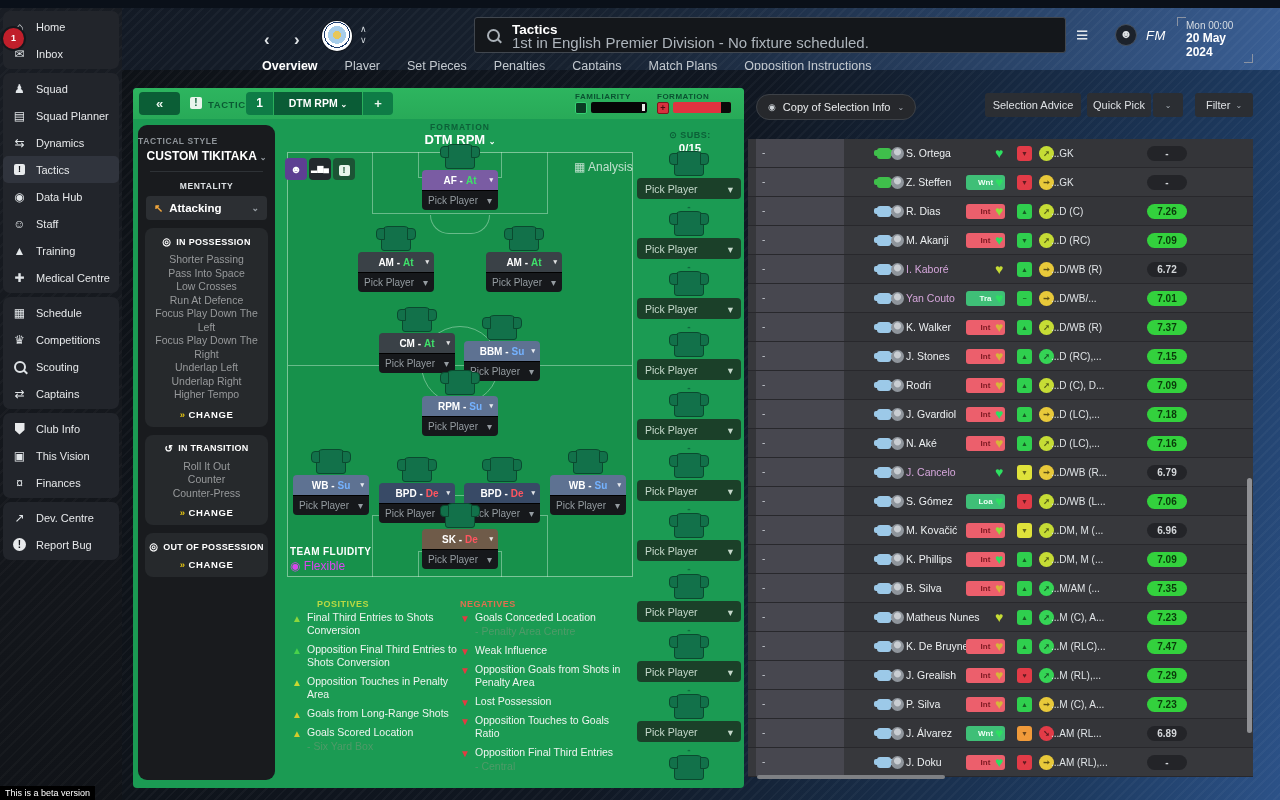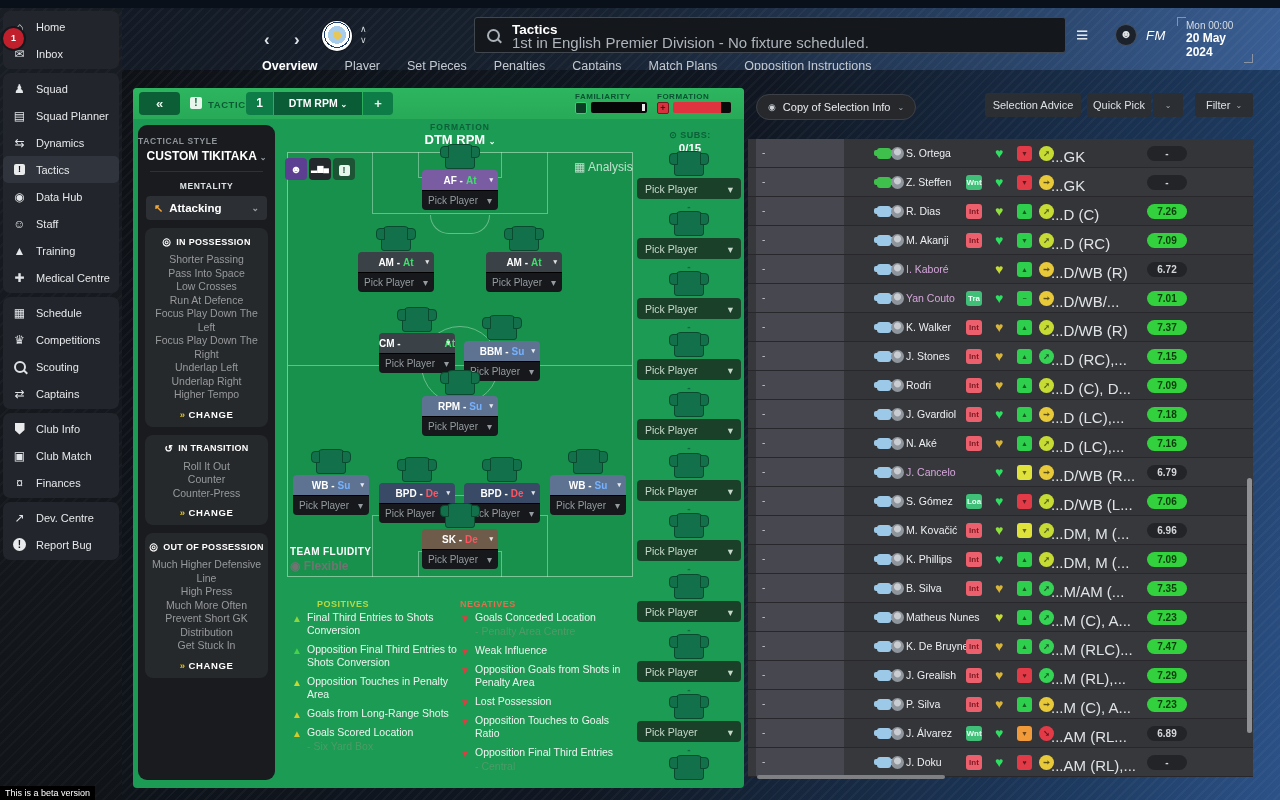--- a/index.html
+++ b/index.html
@@ -145,7 +145,7 @@
   .scon{position:absolute;left:247px;top:6px;font-size:14px;line-height:16px;}
   .sshp{position:absolute;left:269px;top:7px;width:15px;height:15px;border-radius:3px;font-size:7px;line-height:15px;text-align:center;color:rgba(0,0,0,.55);font-weight:bold;}
   .smor{position:absolute;left:291px;top:7px;width:15px;height:15px;border-radius:50%;font-size:8px;line-height:15px;text-align:center;color:rgba(0,0,0,.6);font-weight:bold;}
-  .spos{position:absolute;left:303px;top:9px;font-size:15px;color:#dfe3e6;white-space:nowrap;}
+  .spos{position:absolute;left:303px;top:9px;font-size:10px;color:#dfe3e6;white-space:nowrap;}
   .srat{position:absolute;left:399px;top:7px;width:40px;height:15px;border-radius:8px;font-weight:bold;font-size:10px;line-height:15px;text-align:center;}
   .srat.g{background:#33d13d;color:#0a3b0a;} .srat.d{background:#232428;color:#d4d7da;}
   .vscroll{left:1247px;top:478px;width:5px;height:255px;background:#8f9094;border-radius:3px;}

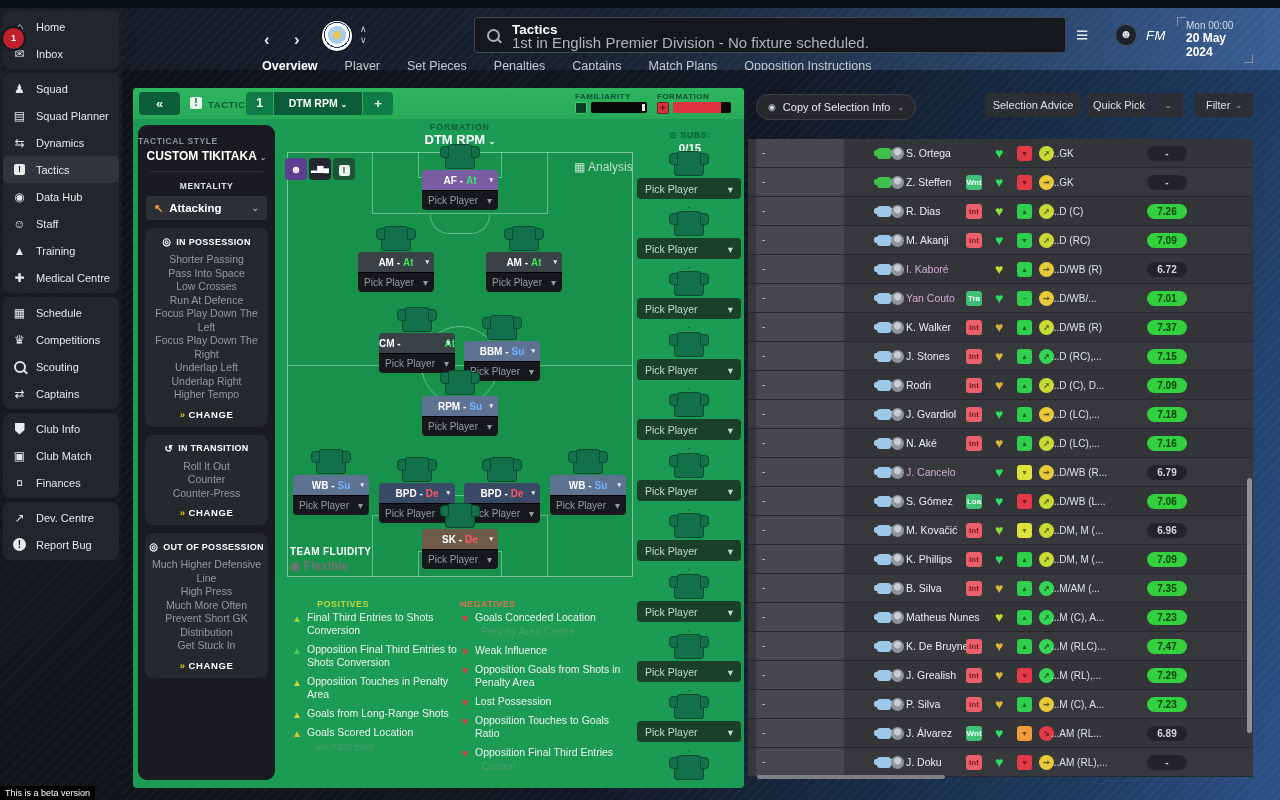--- a/index.html
+++ b/index.html
@@ -139,7 +139,7 @@
   .sava{position:absolute;left:143px;top:8px;width:13px;height:13px;border-radius:50%;background:radial-gradient(circle at 50% 38%,#c9cdd2 0 3px,#8f959c 4px);}
   .sname{position:absolute;left:158px;top:8px;font-size:10.5px;color:#eceff1;white-space:nowrap;}
   .sname.pink{color:#d5a6db;}
-  .stag{position:absolute;left:218px;top:7px;width:16px;height:15px;border-radius:3px;font-weight:bold;font-size:8px;line-height:15px;text-align:center;}
+  .stag{position:absolute;left:218px;top:7px;width:39px;height:15px;border-radius:3px;font-weight:bold;font-size:8px;line-height:15px;text-align:center;}
   .stag.red{background:#ec5f6c;color:#7e1a22;}
   .stag.grn{background:#3fbf77;color:#ecfff4;}
   .scon{position:absolute;left:247px;top:6px;font-size:14px;line-height:16px;}

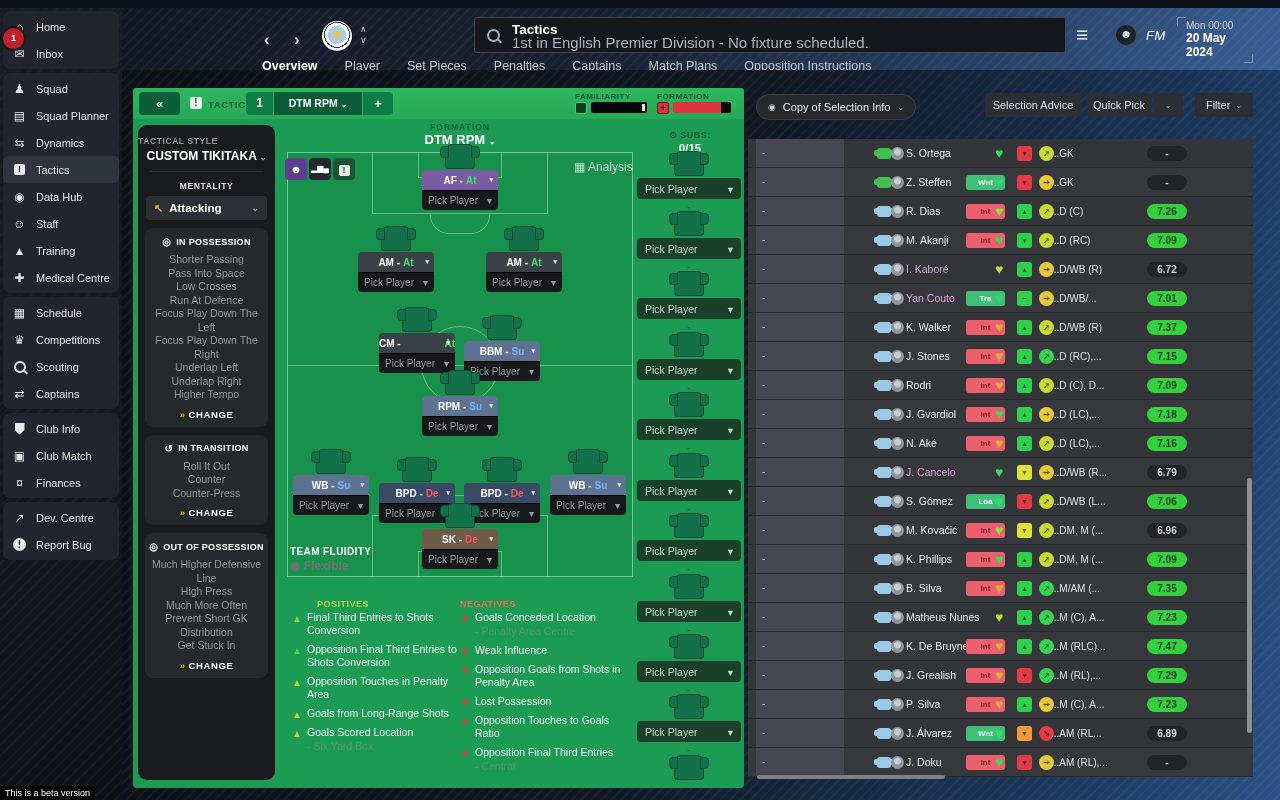--- a/index.html
+++ b/index.html
@@ -439,7 +439,7 @@
         <span>▾</span>
       </div>
       <div class="shirt" style="position: absolute; left: 402px; top: 307px;"></div>
-      <div class="chip-role role-dark" style="left: 379px; top: 333px; position: absolute; justify-content: space-between;">
+      <div class="chip-role role-dark" style="left: 379px; top: 333px; position: absolute;">
         <span>CM -</span>
         <span class="d-At">At</span>
         <span class="rchev">▾</span>

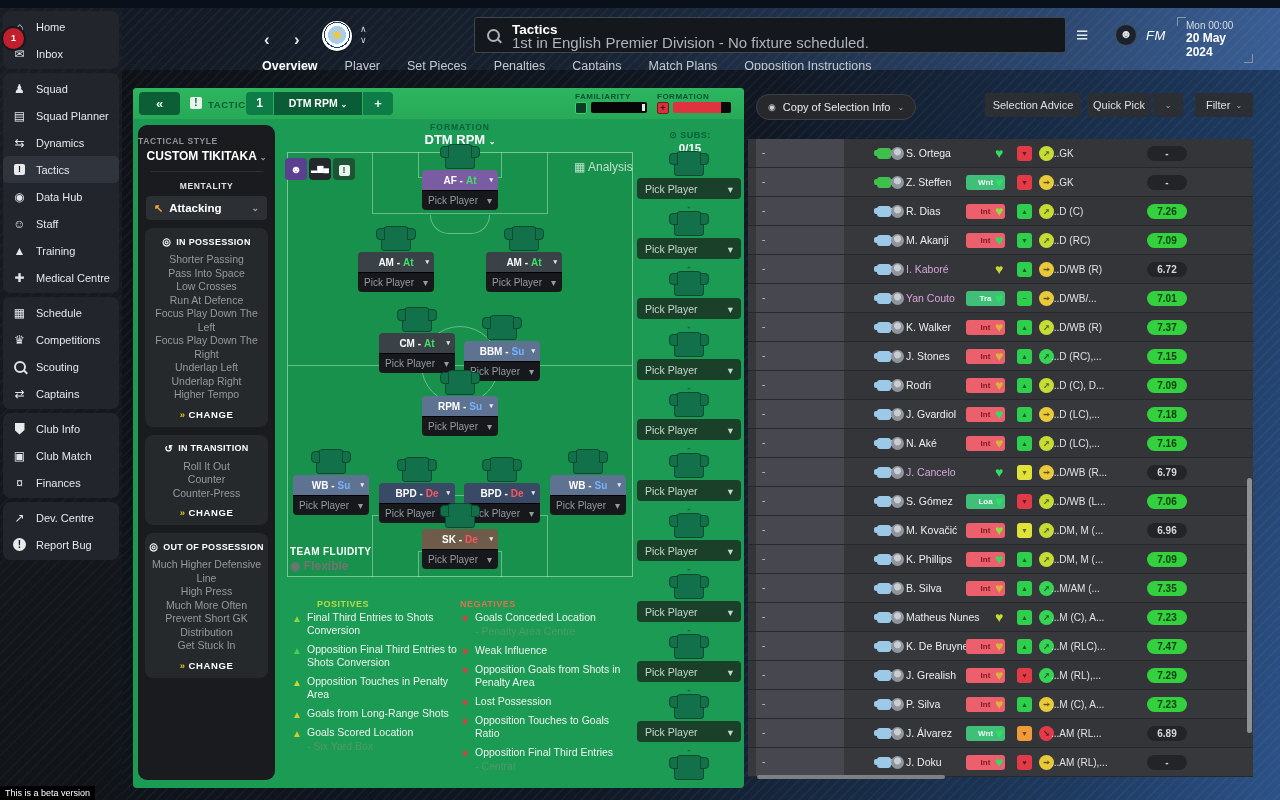--- a/index.html
+++ b/index.html
@@ -234,7 +234,7 @@
           </div>
           <div class="sitem">
             <span class="sicon">▣</span>
-            <span class="slabel">Club Match</span>
+            <span class="slabel">This Vision</span>
           </div>
           <div class="sitem">
             <span class="sicon">¤</span>

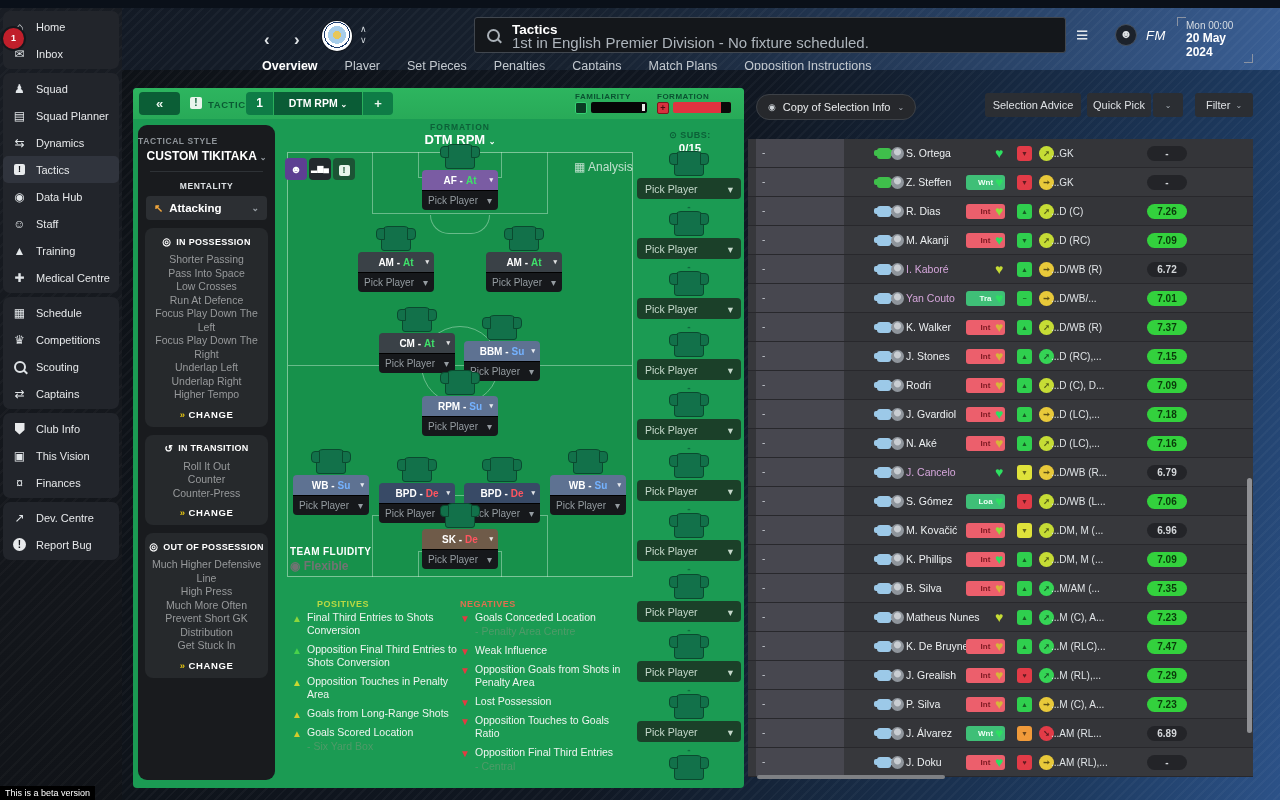--- a/index.html
+++ b/index.html
@@ -356,13 +356,6 @@
             <span class="cico">◎</span>
             <span>OUT OF POSSESSION</span>
           </div>
-          <div class="lpcard-items">
-            <div class="lpitem">Much Higher Defensive Line</div>
-            <div class="lpitem">High Press</div>
-            <div class="lpitem">Much More Often</div>
-            <div class="lpitem">Prevent Short GK Distribution</div>
-            <div class="lpitem">Get Stuck In</div>
-          </div>
           <div class="lpcard-change"><span class="chv">»</span><span>CHANGE</span></div>
         </div>
       </div>

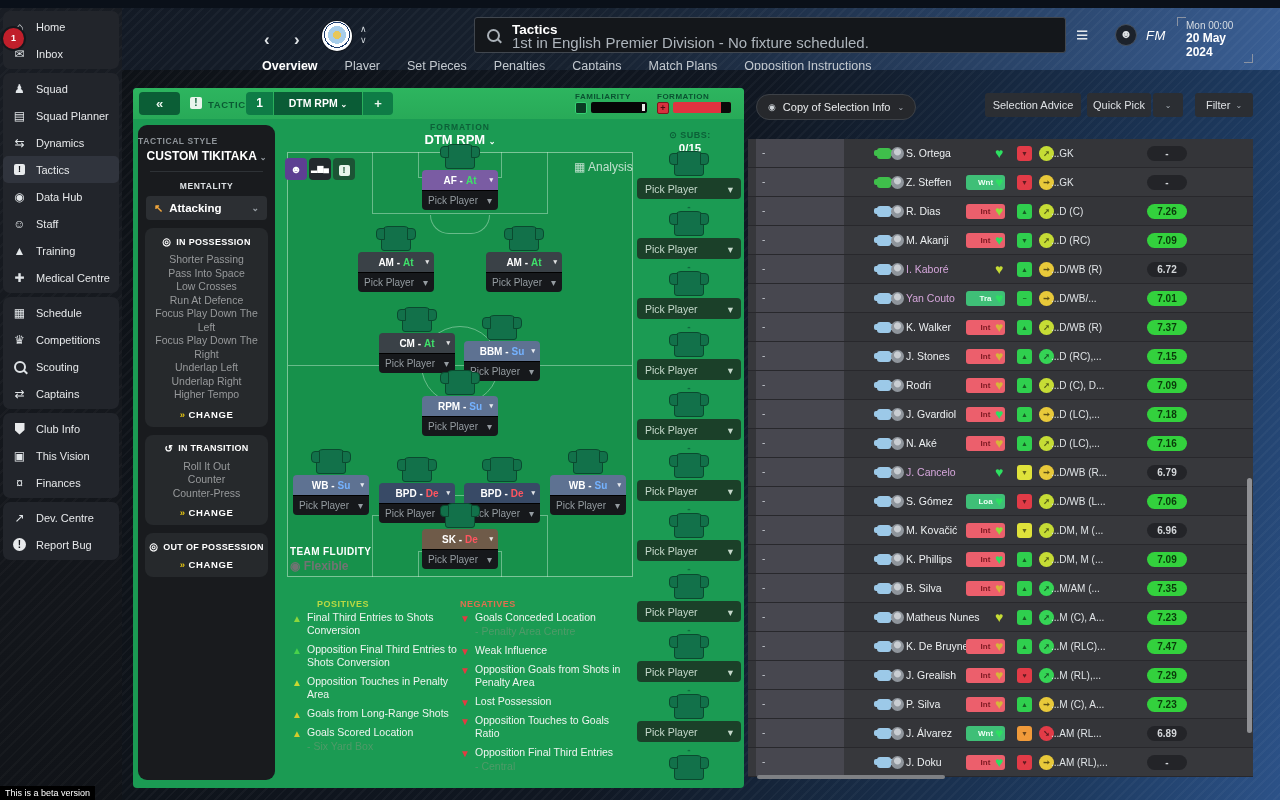--- a/index.html
+++ b/index.html
@@ -97,7 +97,7 @@
   .pbtn3{left:333px;background:#1c5435;}
   .pbtn3 span{display:inline-block;width:11px;height:11px;background:#e8f5ec;border-radius:2px;color:#1c5435;font-weight:bold;font-size:9px;line-height:11px;vertical-align:middle;}
   .fluidlabel{left:290px;top:546px;font-weight:bold;font-size:10px;color:#fff;letter-spacing:.4px;}
-  .fluidvalue{left:290px;top:559px;font-weight:bold;font-size:12px;color:#737373;text-align:center;}
+  .fluidvalue{left:290px;top:559px;font-weight:normal;font-size:12px;color:#d946ef;text-align:center;}
   .recentbar{left:287px;top:578px;width:347px;height:17px;background:#0e2d1c;color:#fff;font-weight:bold;font-size:9.5px;line-height:17px;padding-left:9px;letter-spacing:.5px;box-sizing:border-box;}
   .recentbar .arr{color:#e3c313;margin-left:4px;}
   .poslabel{left:292px;top:599px;font-weight:bold;font-size:9px;color:#b9d943;letter-spacing:.5px;padding-left:25px;}

